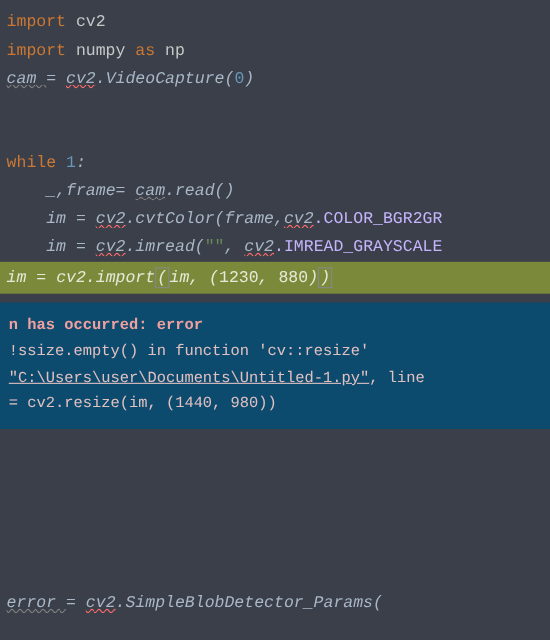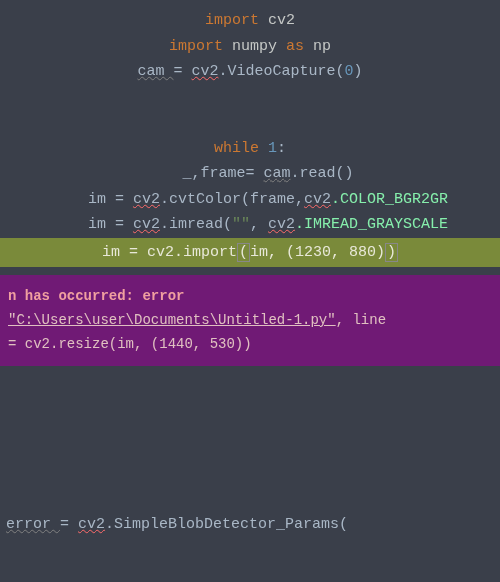--- a/index.html
+++ b/index.html
@@ -16,7 +16,6 @@
       padding: 8px 0;
       line-height: 1.7;
       background: #3a3f4a;
-      text-align: center;
     }
     .line {
       padding: 0 6px;

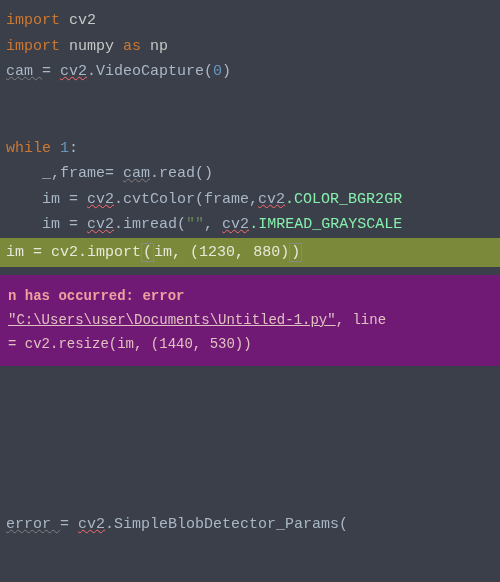--- a/index.html
+++ b/index.html
@@ -22,7 +22,7 @@
       white-space: pre;
     }
     .kw { color: #cc7832; }
-    .id { color: #a9b7c6; }
+    .id { color: #a9b7c6; font-style: italic; }
     .mod { color: #c5c8c6; }
     .num { color: #6897bb; }
     .str { color: #6a8759; }

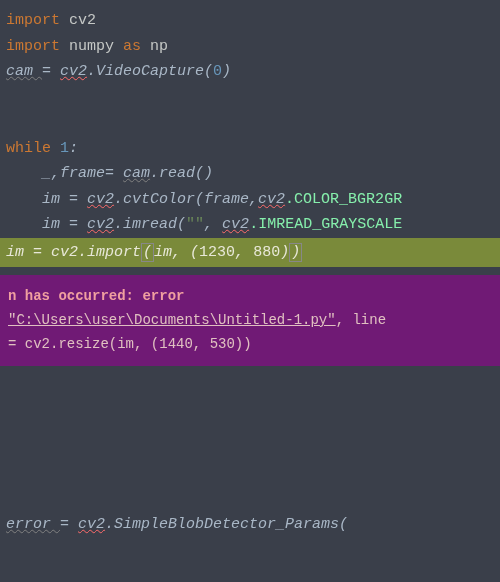--- a/index.html
+++ b/index.html
@@ -26,7 +26,7 @@
     .mod { color: #c5c8c6; }
     .num { color: #6897bb; }
     .str { color: #6a8759; }
-    .const { color: #86efac; }
+    .const { color: #c4b5fd; }
     .squiggly {
       text-decoration: underline wavy #ff6b6b;
       text-decoration-thickness: 1px;

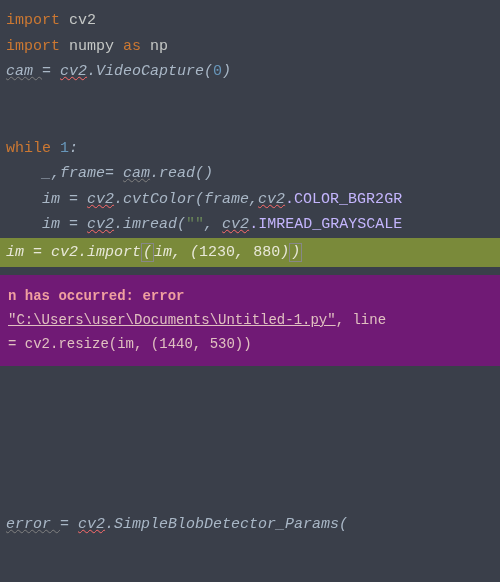--- a/index.html
+++ b/index.html
@@ -48,7 +48,7 @@
       padding: 0 1px;
     }
     .error-panel {
-      background: #701a75;
+      background: #0c4a6e;
       color: #e0c0c0;
       padding: 10px 8px;
       line-height: 1.7;

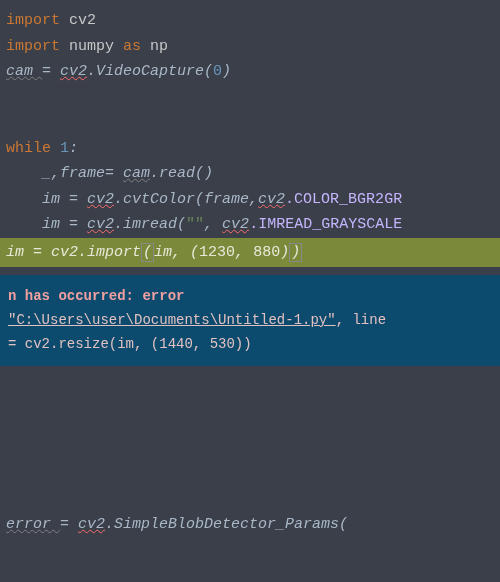--- a/index.html
+++ b/index.html
@@ -95,6 +95,7 @@
 
 <div class="error-panel">
   <div class="error-header">n has occurred: error</div>
+  <div> !ssize.empty() in function 'cv::resize'</div>
   <div><span class="error-link">"C:\Users\user\Documents\Untitled-1.py"</span><span>, line</span></div>
   <div>= cv2.resize(im, (1440, 530))</div>
 </div>

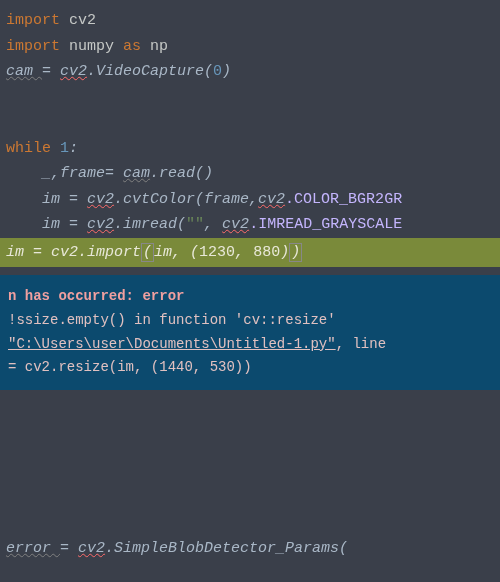--- a/index.html
+++ b/index.html
@@ -97,7 +97,7 @@
   <div class="error-header">n has occurred: error</div>
   <div> !ssize.empty() in function 'cv::resize'</div>
   <div><span class="error-link">"C:\Users\user\Documents\Untitled-1.py"</span><span>, line</span></div>
-  <div>= cv2.resize(im, (1440, 530))</div>
+  <div>= cv2.resize(im, (1440, 980))</div>
 </div>
 
 <div class="bottom-code">

